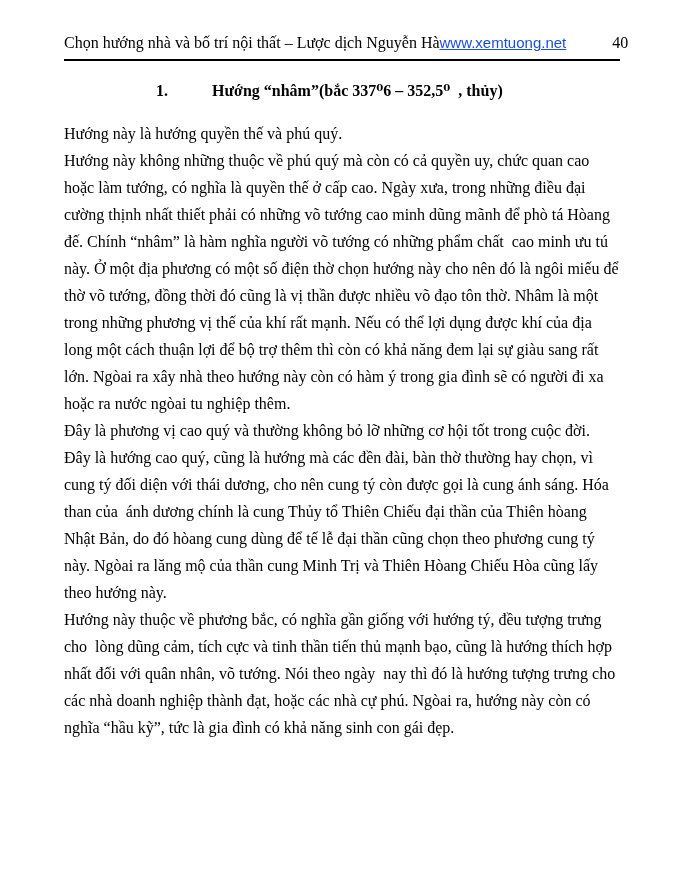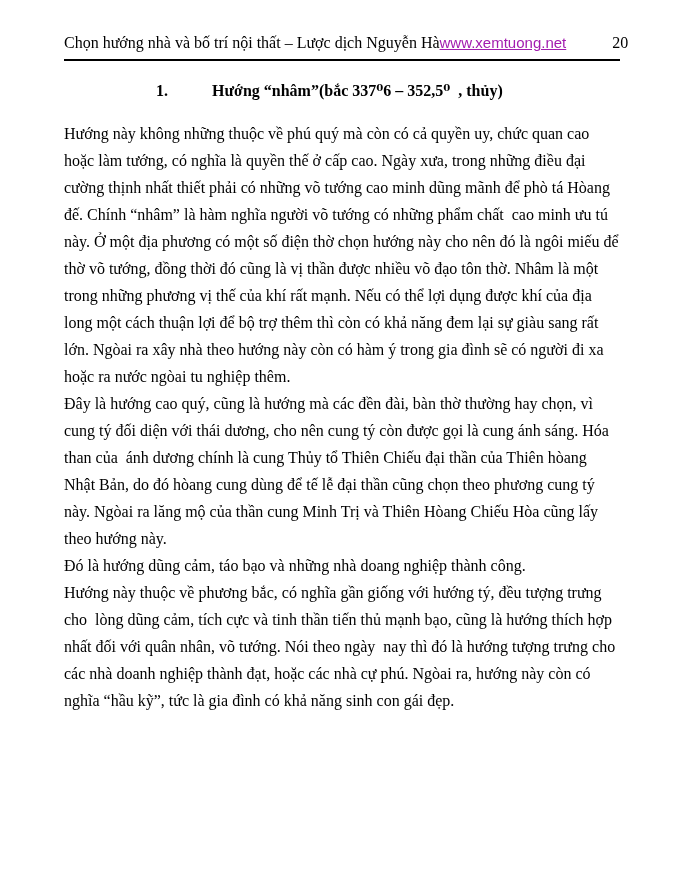--- a/index.html
+++ b/index.html
@@ -28,7 +28,7 @@
     flex: 1 1 auto;
   }
   .header-url {
-    color: #a21caf;
+    color: #1d4ed8;
     text-decoration: underline;
     font-family: "Liberation Sans", sans-serif;
     font-size: 15px;

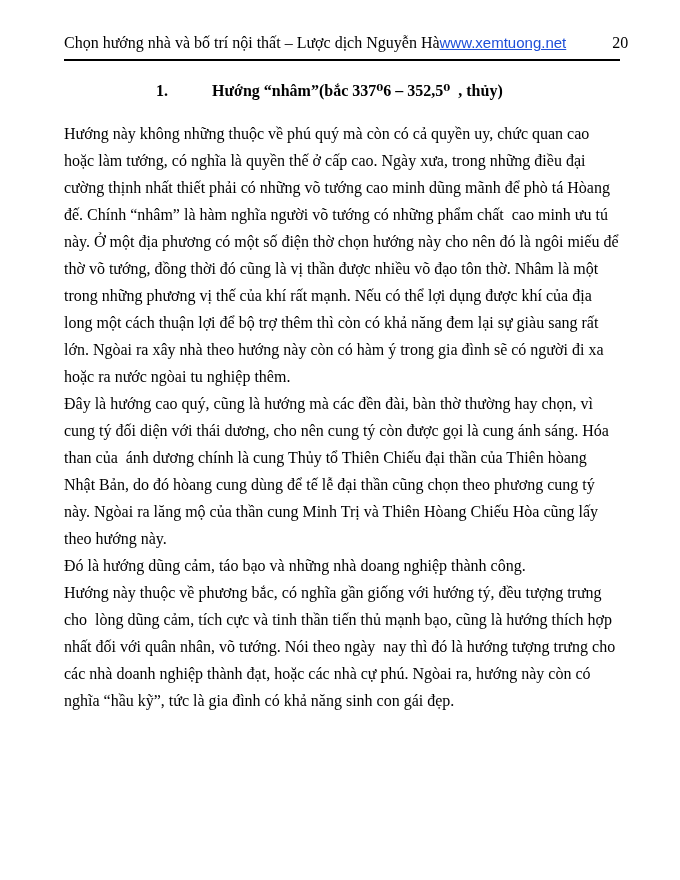--- a/index.html
+++ b/index.html
@@ -73,7 +73,7 @@
   <div class="page-header">
     <span class="header-title">Chọn hướng nhà và bố trí nội thất – Lược dịch Nguyễn Hà</span>
     <a class="header-url" href="#">www.xemtuong.net</a>
-    <span class="page-number">20</span>
+    <span class="page-number">40</span>
   </div>
 
   <hr class="header-rule">

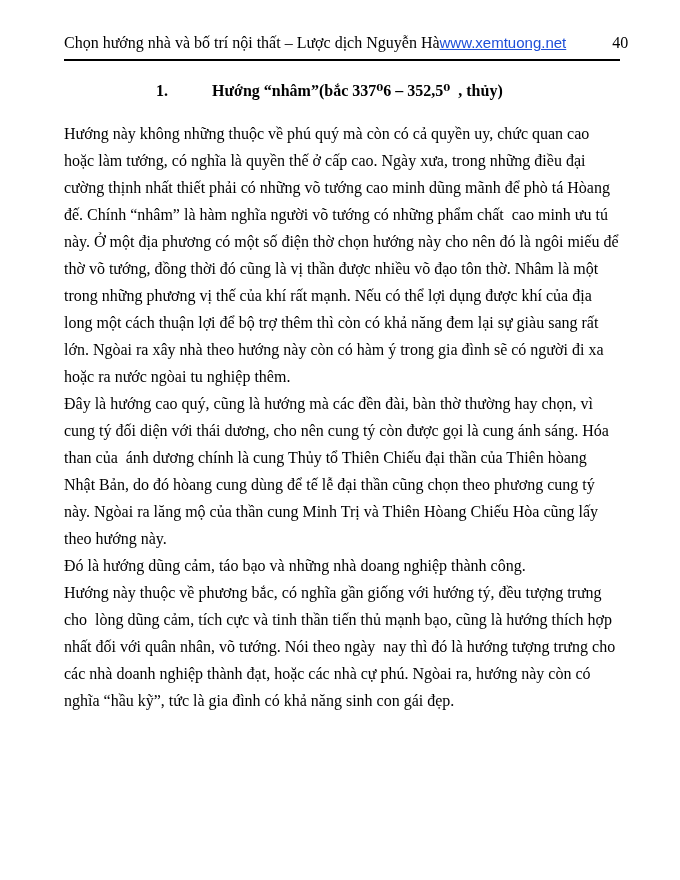--- a/index.html
+++ b/index.html
@@ -81,6 +81,7 @@
   <div class="body-text">
 
     <p class="section-heading"><span class="h-number">1.</span><span>Hướng “nhâm”(bắc 337⁰6 – 352,5⁰  , thủy)</span></p>
+    <p class="para">Hướng này là hướng quyền thế và phú quý.</p>
     <p class="para">Hướng này không những thuộc về phú quý mà còn có cả quyền uy, chức quan cao hoặc làm tướng, có nghĩa là quyền thế ở cấp cao. Ngày xưa, trong những điều đại cường thịnh nhất thiết phải có những võ tướng cao minh dũng mãnh để phò tá Hòang đế. Chính “nhâm” là hàm nghĩa người võ tướng có những phẩm chất  cao minh ưu tú này. Ở một địa phương có một số điện thờ chọn hướng này cho nên đó là ngôi miếu để thờ võ tướng, đồng thời đó cũng là vị thần được nhiều võ đạo tôn thờ. Nhâm là một trong những phương vị thế của khí rất mạnh. Nếu có thể lợi dụng được khí của địa long một cách thuận lợi để bộ trợ thêm thì còn có khả năng đem lại sự giàu sang rất lớn. Ngòai ra xây nhà theo hướng này còn có hàm ý trong gia đình sẽ có người đi xa hoặc ra nước ngòai tu nghiệp thêm.</p>
 
     <p class="para">Đây là hướng cao quý, cũng là hướng mà các đền đài, bàn thờ thường hay chọn, vì cung tý đối diện với thái dương, cho nên cung tý còn được gọi là cung ánh sáng. Hóa than của  ánh dương chính là cung Thủy tổ Thiên Chiếu đại thần của Thiên hòang Nhật Bản, do đó hòang cung dùng để tế lễ đại thần cũng chọn theo phương cung tý này. Ngòai ra lăng mộ của thần cung Minh Trị và Thiên Hòang Chiếu Hòa cũng lấy theo hướng này.</p>

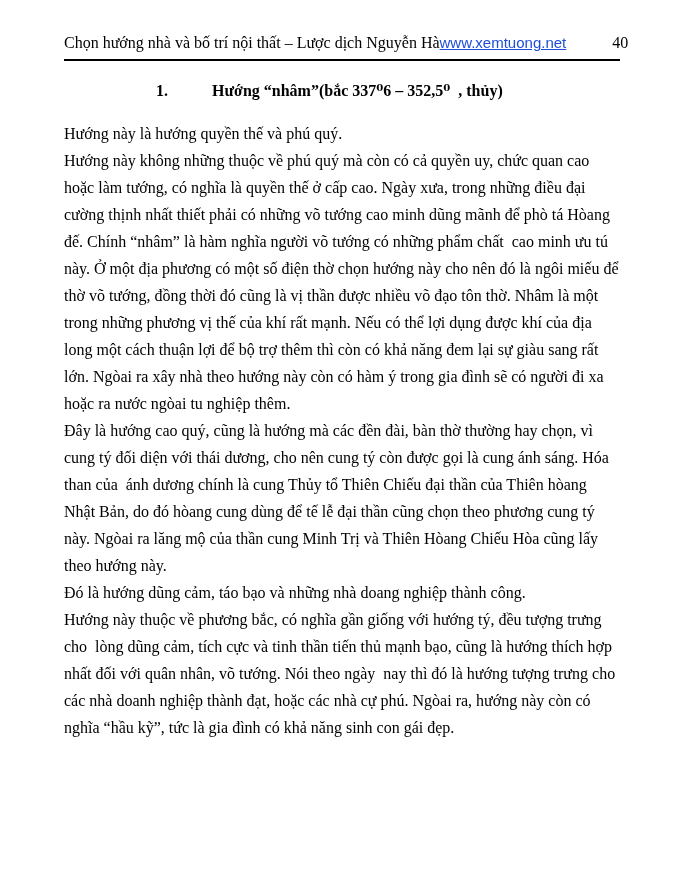--- a/index.html
+++ b/index.html
@@ -84,6 +84,7 @@
     <p class="para">Hướng này là hướng quyền thế và phú quý.</p>
     <p class="para">Hướng này không những thuộc về phú quý mà còn có cả quyền uy, chức quan cao hoặc làm tướng, có nghĩa là quyền thế ở cấp cao. Ngày xưa, trong những điều đại cường thịnh nhất thiết phải có những võ tướng cao minh dũng mãnh để phò tá Hòang đế. Chính “nhâm” là hàm nghĩa người võ tướng có những phẩm chất  cao minh ưu tú này. Ở một địa phương có một số điện thờ chọn hướng này cho nên đó là ngôi miếu để thờ võ tướng, đồng thời đó cũng là vị thần được nhiều võ đạo tôn thờ. Nhâm là một trong những phương vị thế của khí rất mạnh. Nếu có thể lợi dụng được khí của địa long một cách thuận lợi để bộ trợ thêm thì còn có khả năng đem lại sự giàu sang rất lớn. Ngòai ra xây nhà theo hướng này còn có hàm ý trong gia đình sẽ có người đi xa hoặc ra nước ngòai tu nghiệp thêm.</p>
 
+    <p class="para">Đây là phương vị cao quý và thường không bỏ lỡ những cơ hội tốt trong cuộc đời.</p>
     <p class="para">Đây là hướng cao quý, cũng là hướng mà các đền đài, bàn thờ thường hay chọn, vì cung tý đối diện với thái dương, cho nên cung tý còn được gọi là cung ánh sáng. Hóa than của  ánh dương chính là cung Thủy tổ Thiên Chiếu đại thần của Thiên hòang Nhật Bản, do đó hòang cung dùng để tế lễ đại thần cũng chọn theo phương cung tý này. Ngòai ra lăng mộ của thần cung Minh Trị và Thiên Hòang Chiếu Hòa cũng lấy theo hướng này.</p>
 
     <p class="para">Đó là hướng dũng cảm, táo bạo và những nhà doang nghiệp thành công.</p>

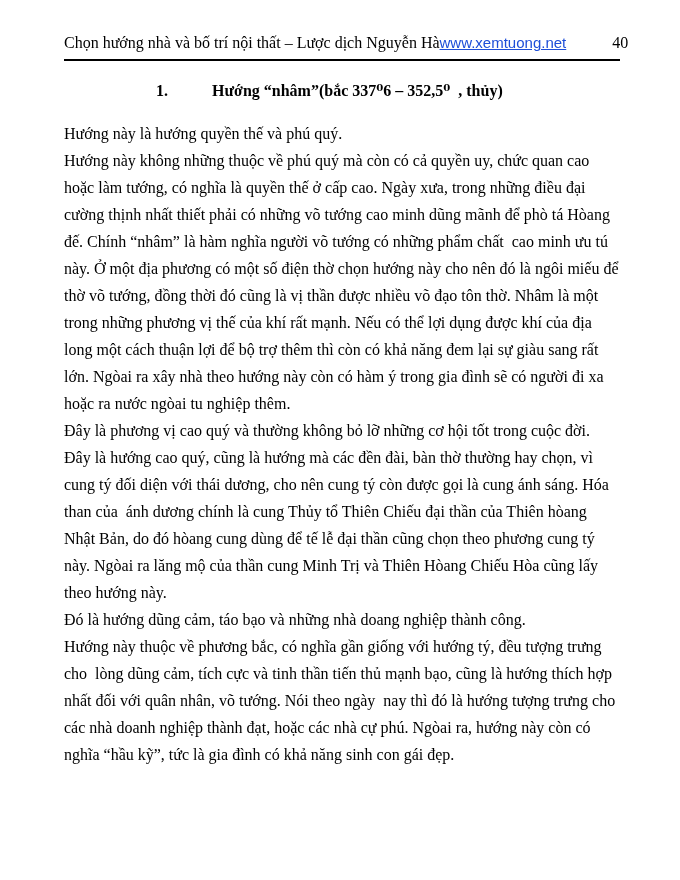--- a/index.html
+++ b/index.html
@@ -87,7 +87,6 @@
     <p class="para">Đây là phương vị cao quý và thường không bỏ lỡ những cơ hội tốt trong cuộc đời.</p>
     <p class="para">Đây là hướng cao quý, cũng là hướng mà các đền đài, bàn thờ thường hay chọn, vì cung tý đối diện với thái dương, cho nên cung tý còn được gọi là cung ánh sáng. Hóa than của  ánh dương chính là cung Thủy tổ Thiên Chiếu đại thần của Thiên hòang Nhật Bản, do đó hòang cung dùng để tế lễ đại thần cũng chọn theo phương cung tý này. Ngòai ra lăng mộ của thần cung Minh Trị và Thiên Hòang Chiếu Hòa cũng lấy theo hướng này.</p>
 
-    <p class="para">Đó là hướng dũng cảm, táo bạo và những nhà doang nghiệp thành công.</p>
     <p class="para">Hướng này thuộc về phương bắc, có nghĩa gần giống với hướng tý, đều tượng trưng cho  lòng dũng cảm, tích cực và tinh thần tiến thủ mạnh bạo, cũng là hướng thích hợp nhất đối với quân nhân, võ tướng. Nói theo ngày  nay thì đó là hướng tượng trưng cho các nhà doanh nghiệp thành đạt, hoặc các nhà cự phú. Ngòai ra, hướng này còn có nghĩa “hầu kỹ”, tức là gia đình có khả năng sinh con gái đẹp.</p>
 
   </div>

